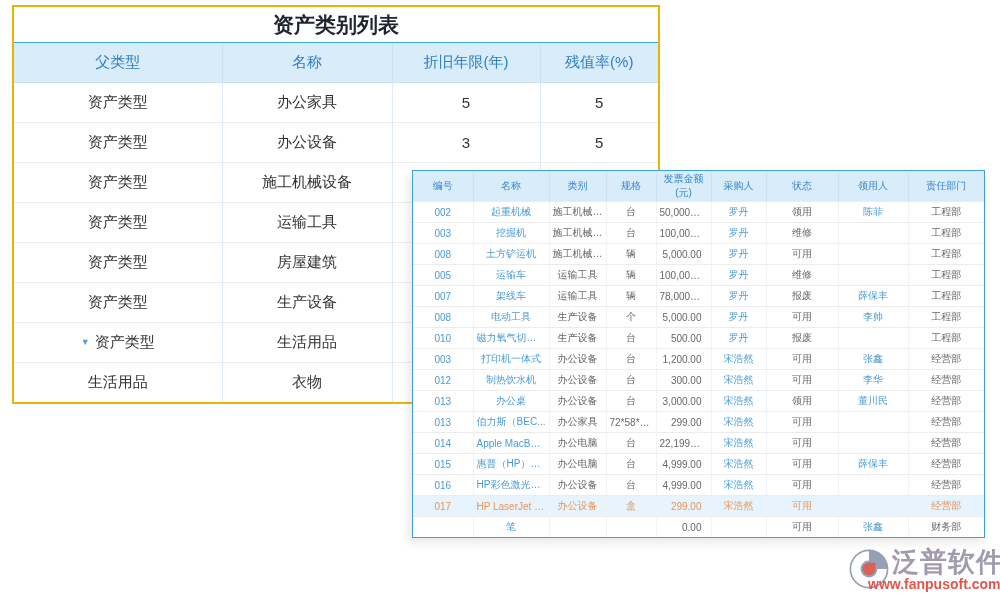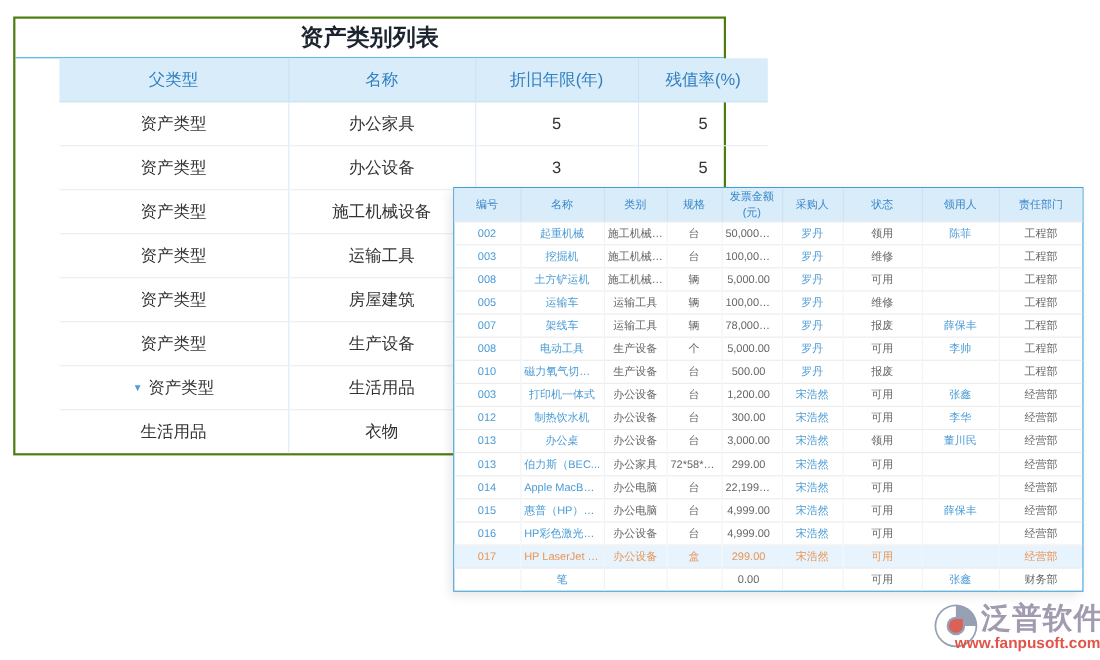--- a/index.html
+++ b/index.html
@@ -6,7 +6,7 @@
   .stage{position:relative;width:1000px;height:600px;background:#fff;overflow:hidden;}
 
   
-  .cat-panel{position:absolute;left:12px;top:15px;width:644px;border:2px solid #4d7c0f;background:#fff;}
+  .cat-panel{position:absolute;left:12px;top:5px;width:644px;border:2px solid #eab308;background:#fff;}
   .cat-title{height:35px;line-height:35px;text-align:center;font-size:21px;font-weight:bold;color:#1c2430;border-bottom:1px solid #38ade3;}
   table.cat{width:100%;border-collapse:collapse;table-layout:fixed;margin-left:40px;}
   .cat th{height:37px;background:#d9ecf9;color:#2f7fc1;font-size:15px;font-weight:normal;border-right:1px solid #c9e2f4;border-bottom:1px solid #c9e2f4;}

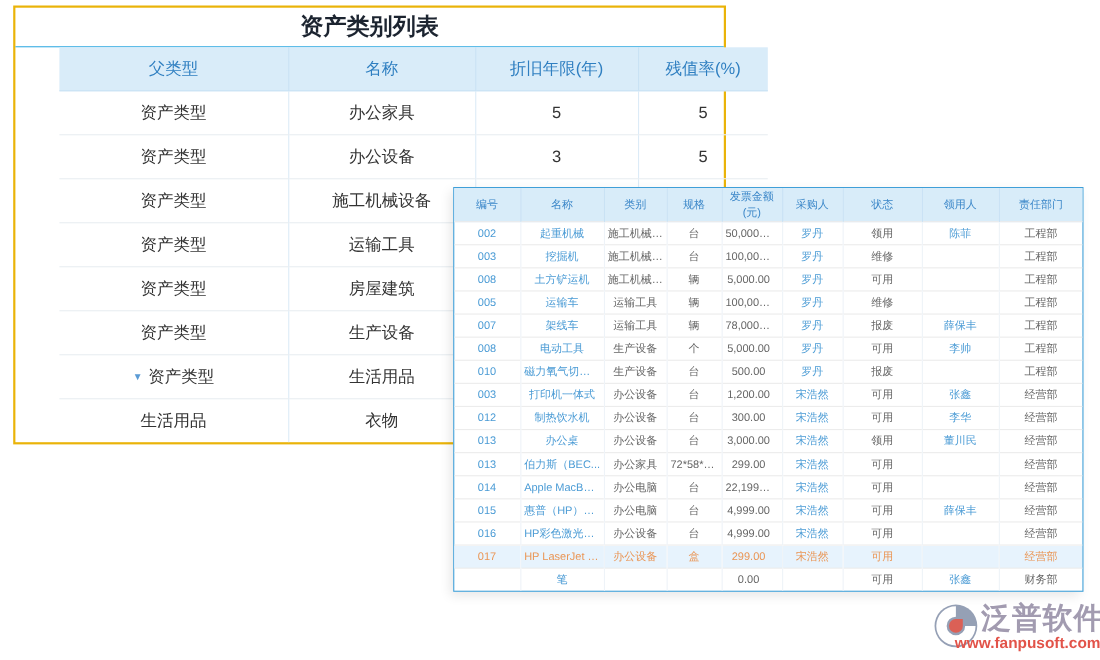--- a/index.html
+++ b/index.html
@@ -8,7 +8,7 @@
   
   .cat-panel{position:absolute;left:12px;top:5px;width:644px;border:2px solid #eab308;background:#fff;}
   .cat-title{height:35px;line-height:35px;text-align:center;font-size:21px;font-weight:bold;color:#1c2430;border-bottom:1px solid #38ade3;}
-  table.cat{width:100%;border-collapse:collapse;table-layout:fixed;margin-left:40px;}
+  table.cat{width:100%;border-collapse:collapse;table-layout:fixed;}
   .cat th{height:37px;background:#d9ecf9;color:#2f7fc1;font-size:15px;font-weight:normal;border-right:1px solid #c9e2f4;border-bottom:1px solid #c9e2f4;}
   .cat th:last-child{border-right:none;}
   .cat td{height:37px;text-align:center;font-size:15px;color:#333;border-right:1px solid #dcebf7;border-bottom:1px solid #e9eef2;}

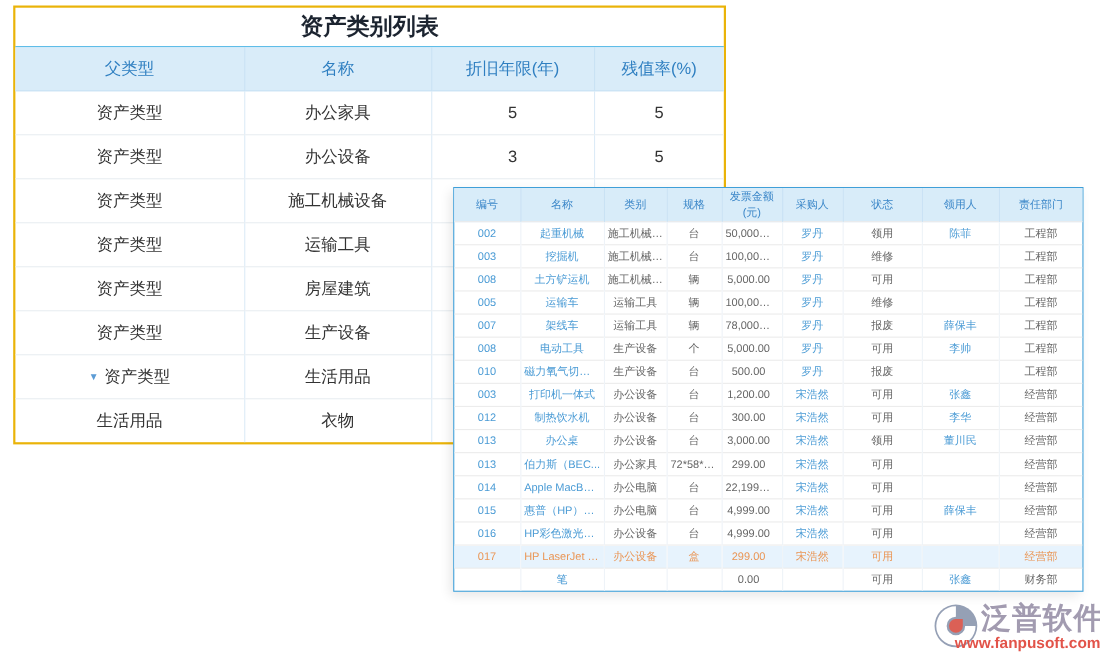--- a/index.html
+++ b/index.html
@@ -24,7 +24,7 @@
   .new th:last-child{border-right:none;}
   .new td{height:20px;text-align:center;color:#666;border-right:1px solid #eef3f8;border-top:1px solid #ececec;overflow:hidden;white-space:nowrap;text-overflow:ellipsis;padding:0 3px;}
   .new td:last-child{border-right:none;}
-  .new td.num{text-align:center;padding-right:9px;}
+  .new td.num{text-align:right;padding-right:9px;}
   .new td.link{color:#4a9bd5;cursor:pointer;}
   .new tr.hl td{background:#e7f3fd;color:#ea9554;}
   .new tr.hl td.link{color:#ea9554;}

